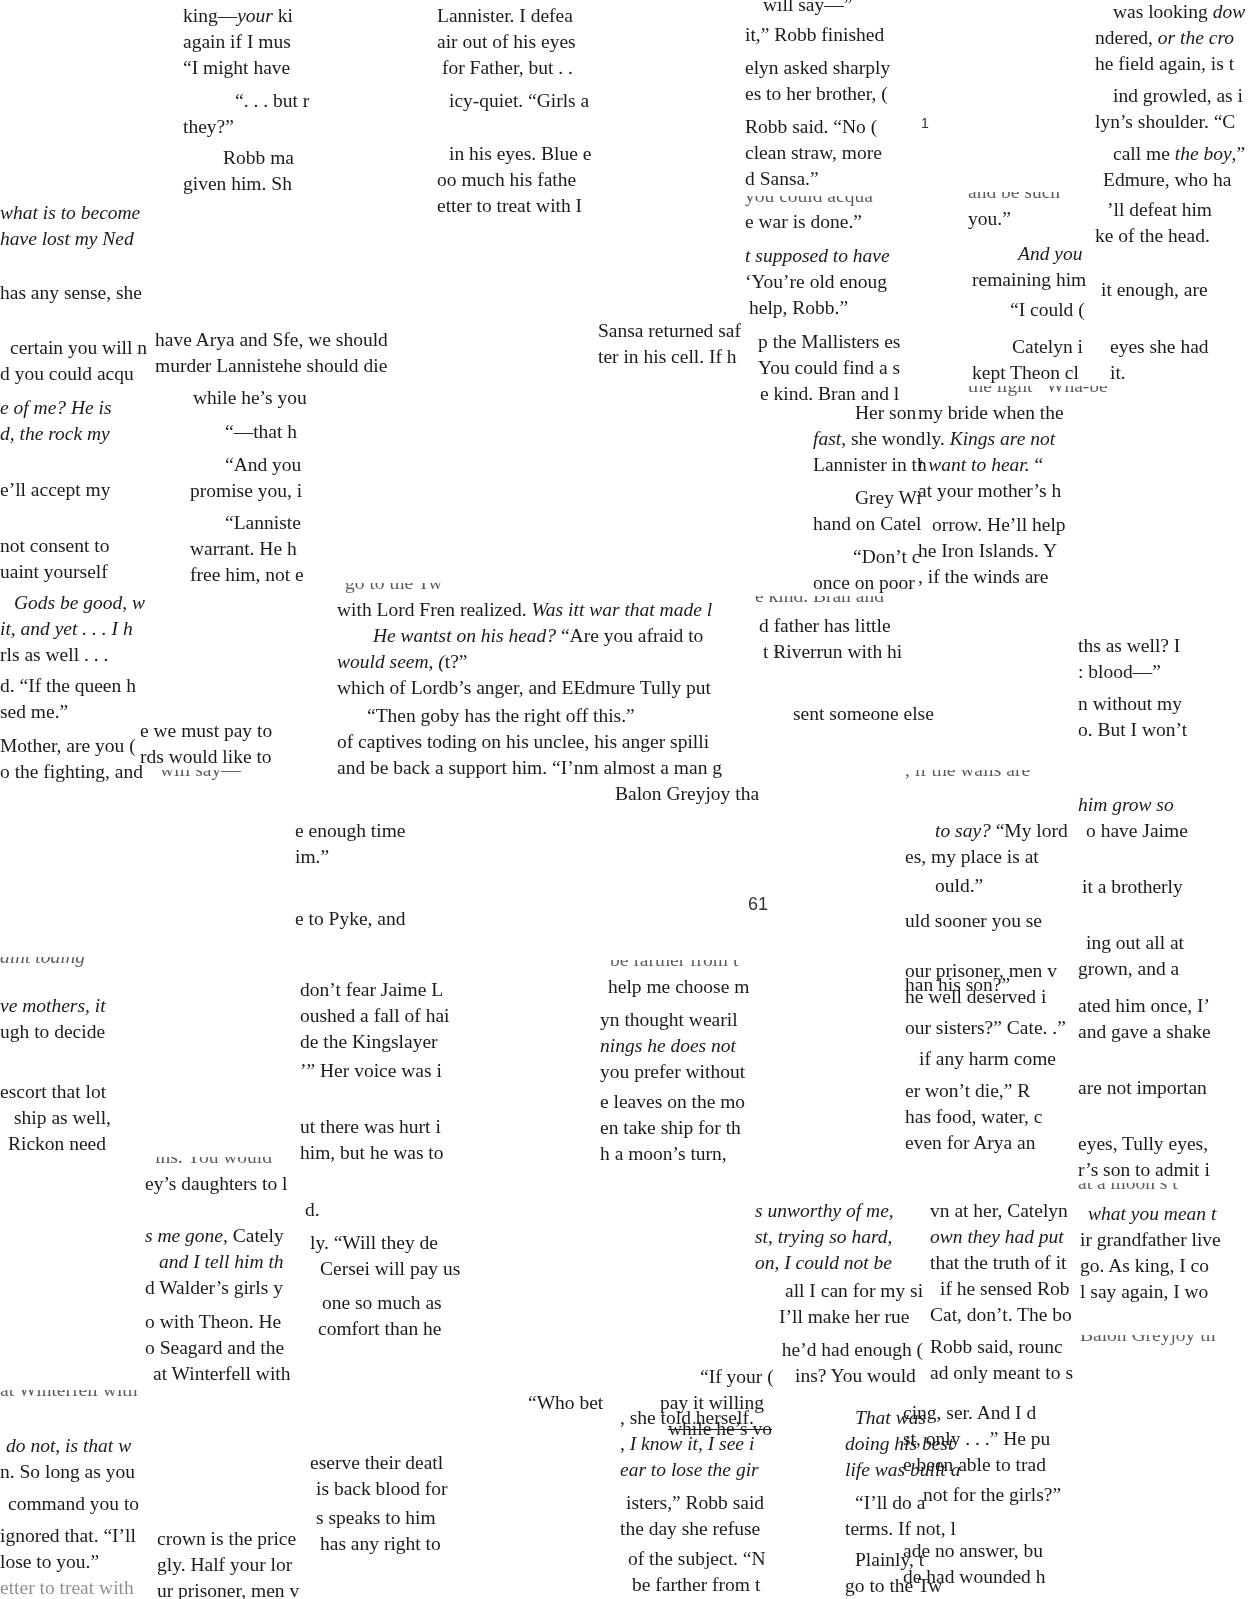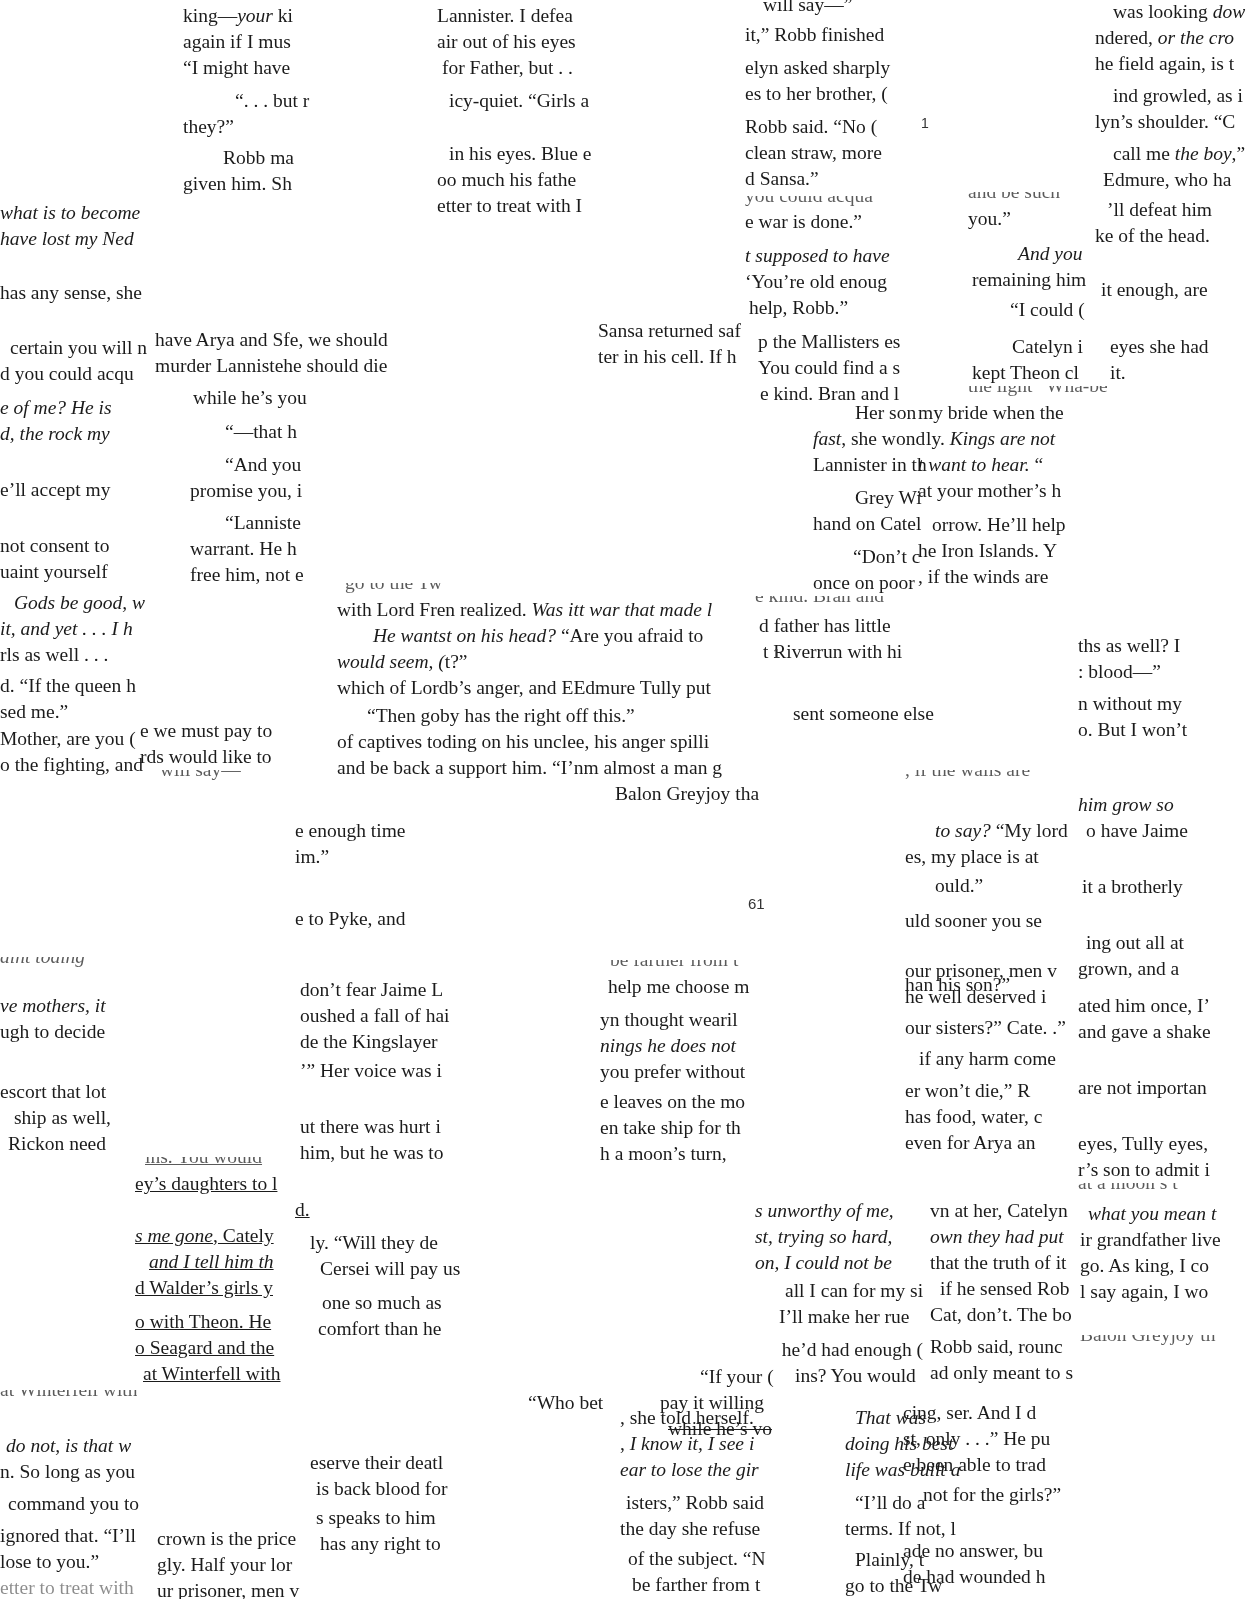--- a/index.html
+++ b/index.html
@@ -100,7 +100,7 @@
       <div class="line"><span class="t"><span>rls as well . . .</span></span></div>
       <div class="line" style="margin-top: 5px;"><span class="t"><span>d. “If the queen h</span></span></div>
       <div class="line"><span class="t"><span>sed me.”</span></span></div>
-      <div class="line" style="margin-top: 1px;"><span class="t"><span>Mother, are you (</span></span></div>
+      <div class="line" style="margin-top: 8px;"><span class="t"><span>Mother, are you (</span></span></div>
       <div class="line"><span class="t"><span>o the fighting, and</span></span></div>
     </div>
     <div class="frag" style="left: 155px; top: 327px;">

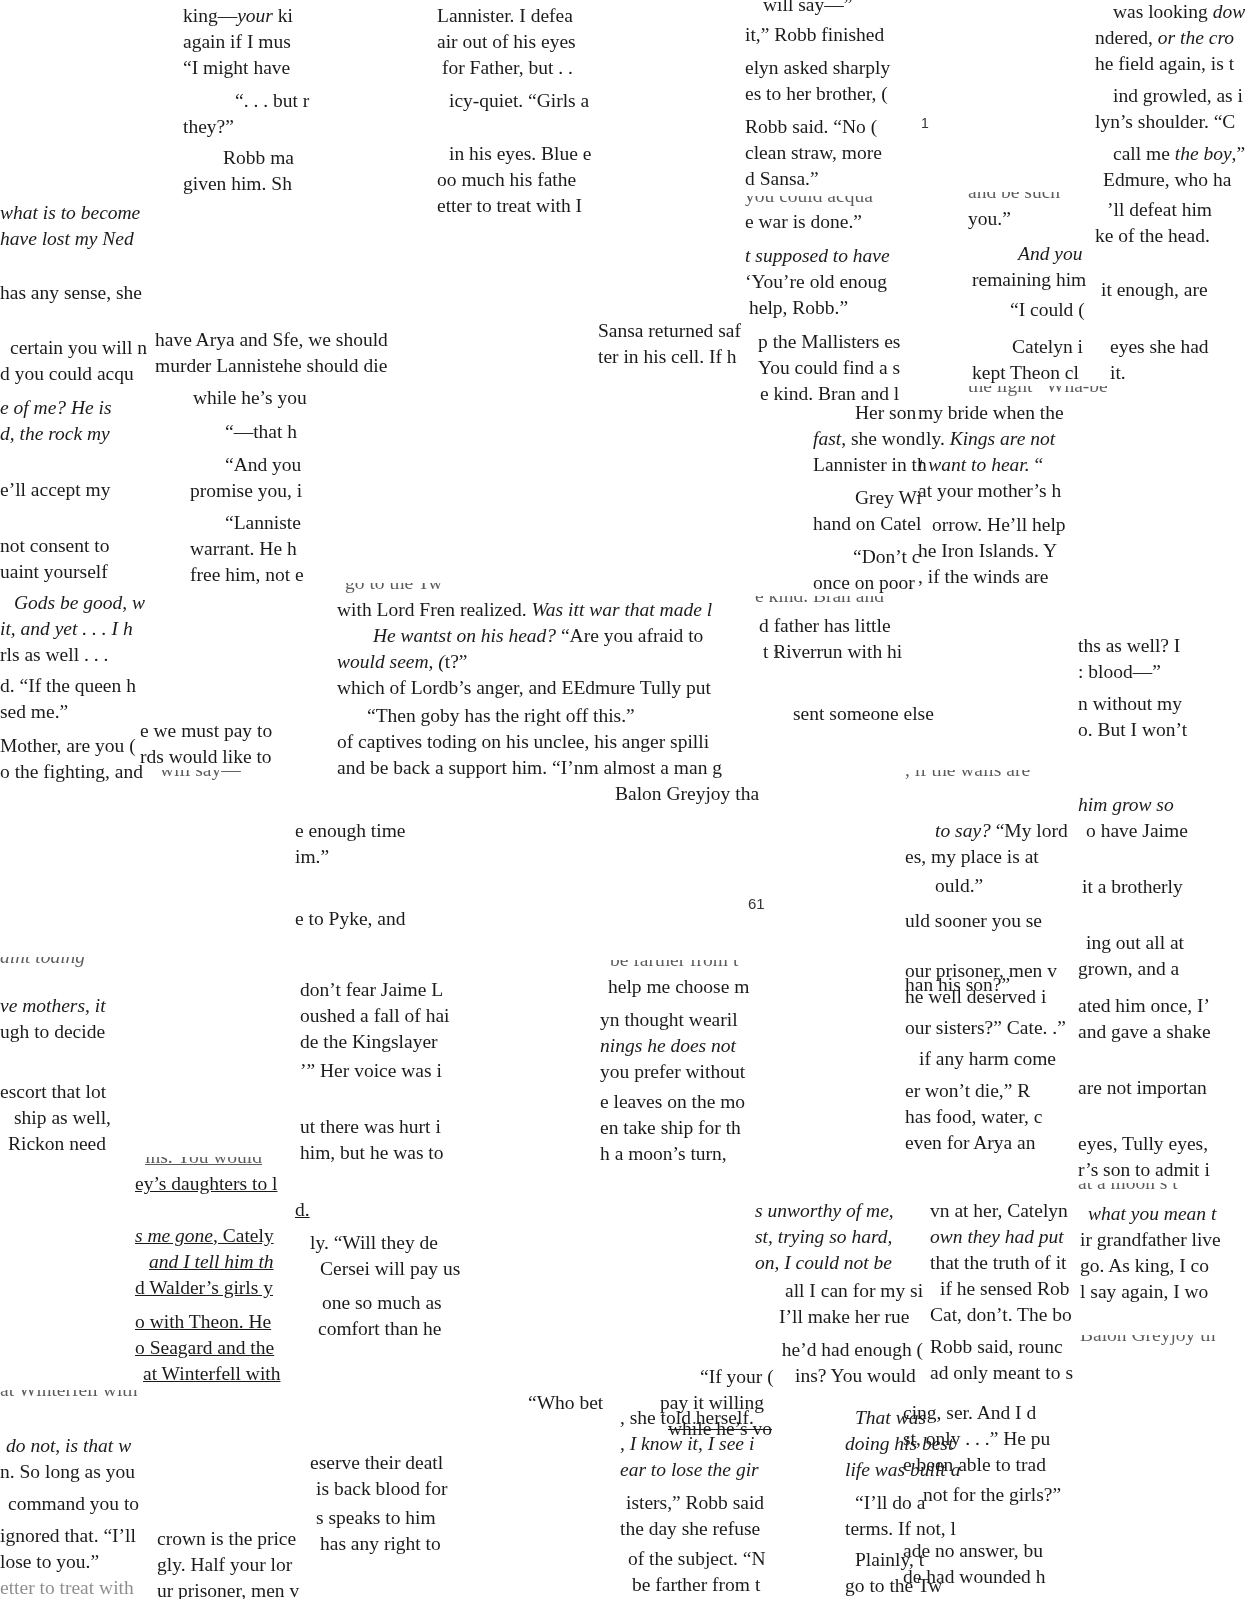--- a/index.html
+++ b/index.html
@@ -175,7 +175,7 @@
       <div class="line"><span class="t"><span>im.”</span></span></div>
       <div class="line" style="margin-top: 36px;"><span class="t"><span>e to Pyke, and</span></span></div>
     </div>
-    <div class="frag small" style="left: 748px; top: 896px; font-size: 15px;">
+    <div class="frag small" style="left: 748px; top: 896px; font-size: 18px;">
       <div class="line"><span class="t"><span>61</span></span></div>
     </div>
     <div class="frag" style="left: 905px; top: 770px;">

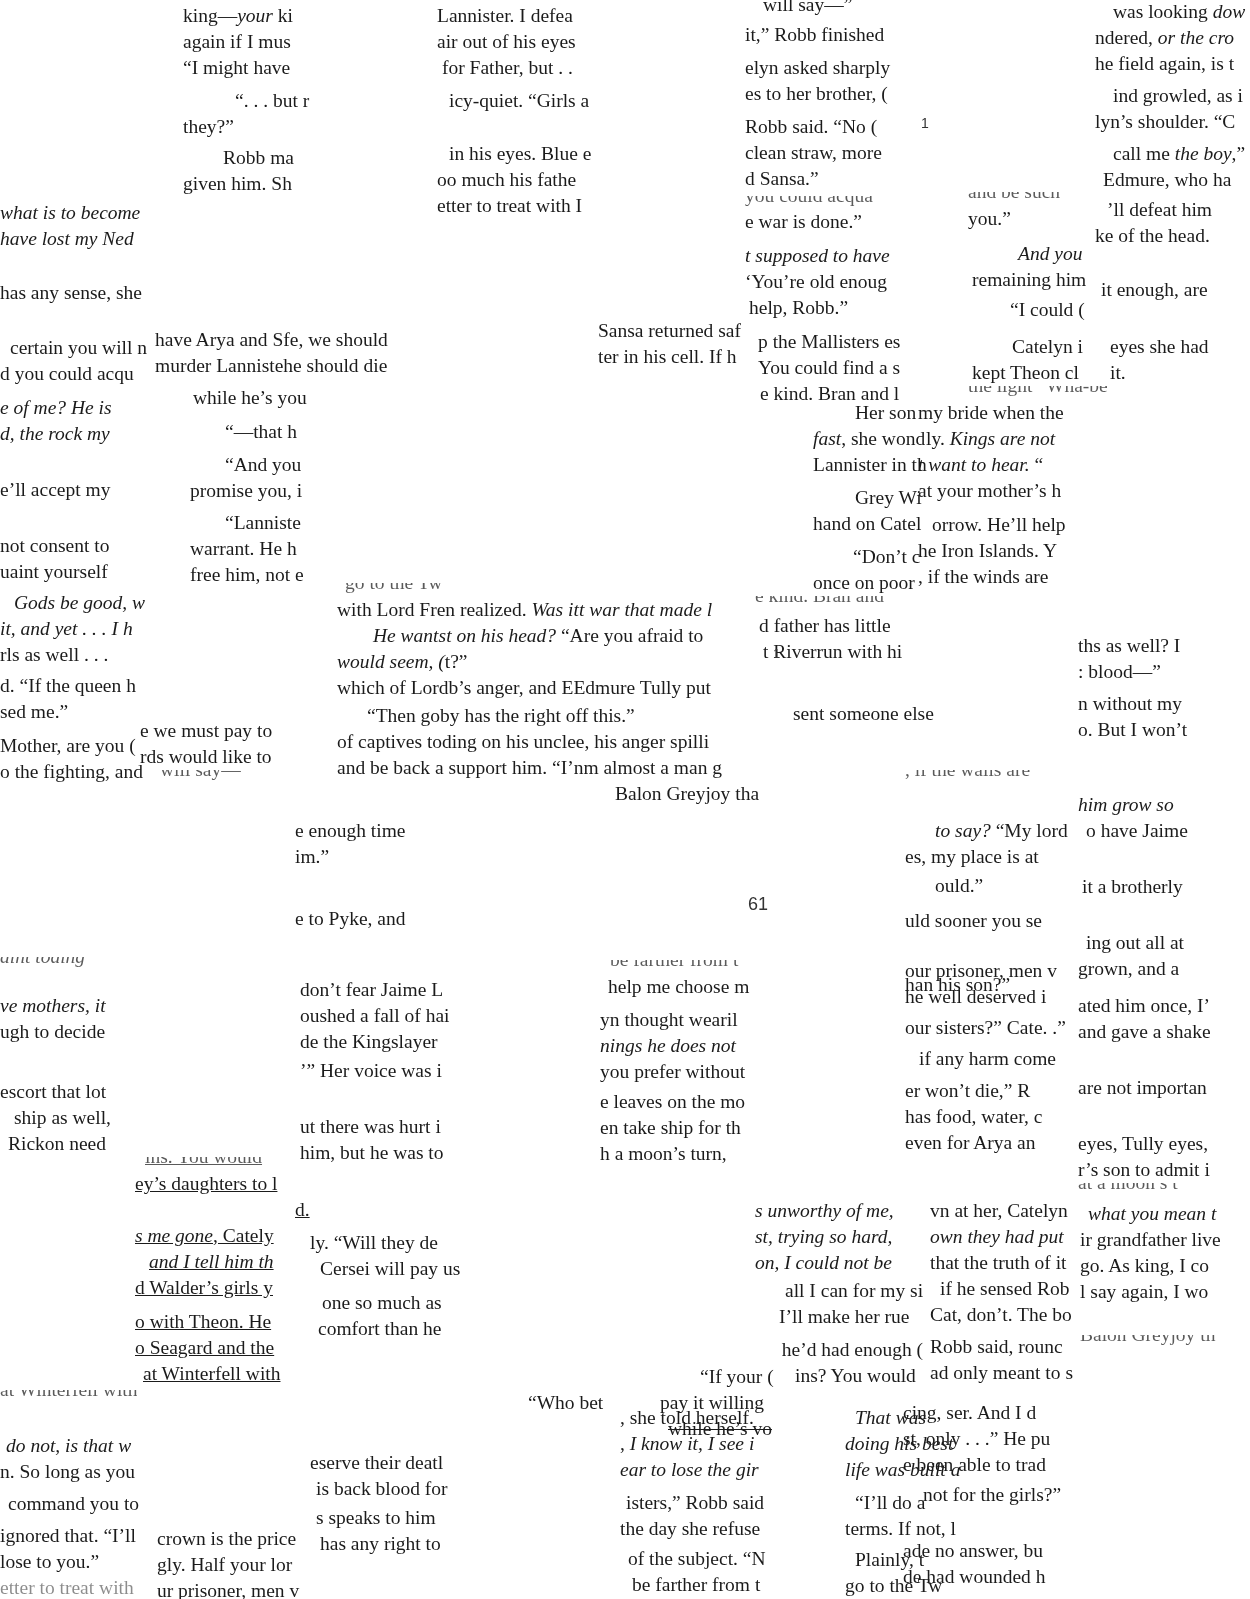--- a/index.html
+++ b/index.html
@@ -242,7 +242,7 @@
       <div class="line"><span class="t"><span>en take ship for th</span></span></div>
       <div class="line"><span class="t"><span>h a moon’s turn,</span></span></div>
     </div>
-    <div class="frag" style="left: 135px; top: 1157px; text-decoration: underline;">
+    <div class="frag" style="left: 145px; top: 1157px;">
       <div class="line cut" style="margin-left: 10px;">
         <span class="t"><span>ins. You would</span></span>
       </div>

